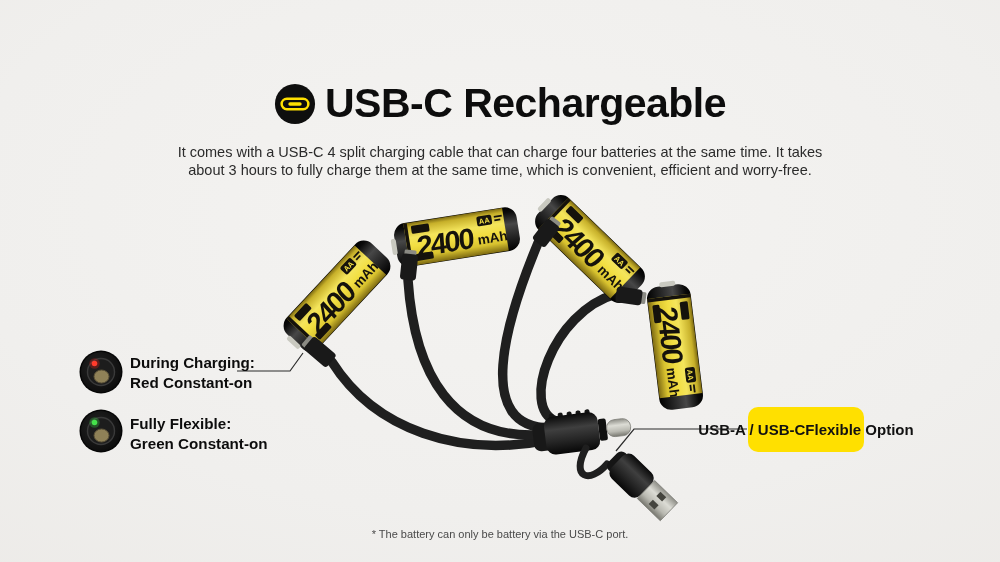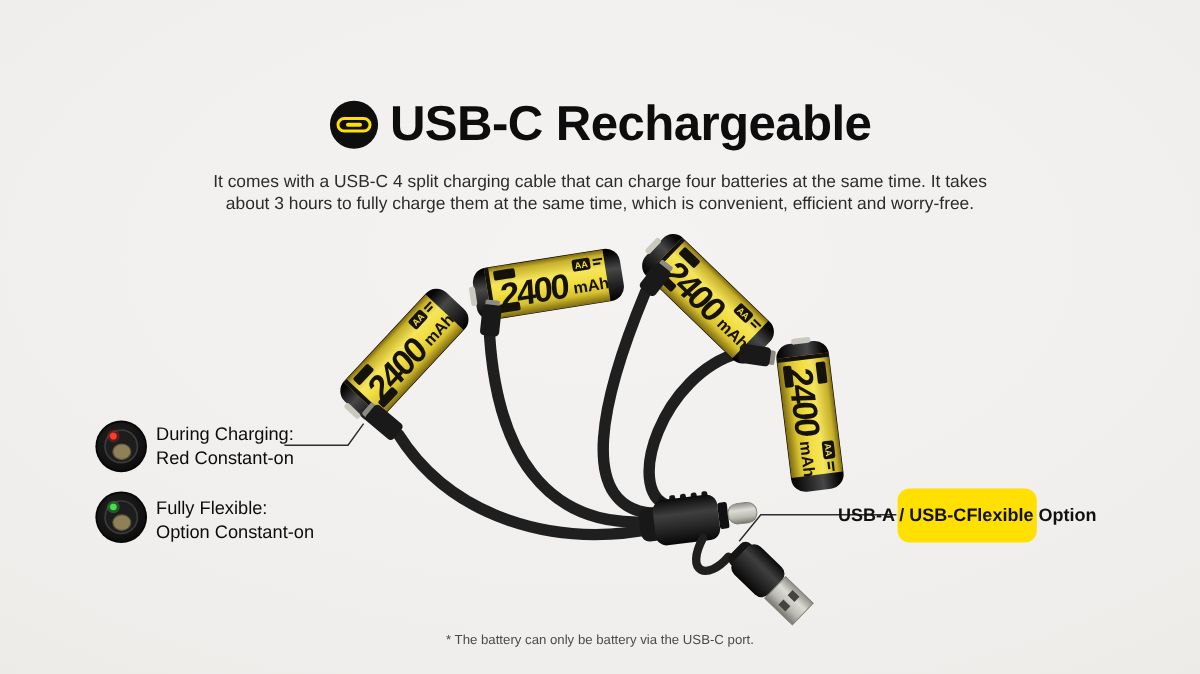--- a/index.html
+++ b/index.html
@@ -21,7 +21,7 @@
     position:absolute;top:143px;left:50%;transform:translateX(-50%);
     width:680px;text-align:center;font-size:14.5px;line-height:18px;color:#2b2b2b;
   }
-  .ind-label{position:absolute;font-size:15.2px;font-weight:400;color:#0c0c0c;line-height:19.5px;white-space:nowrap;}
+  .ind-label{position:absolute;font-size:15.2px;font-weight:700;color:#0c0c0c;line-height:19.5px;white-space:nowrap;}
   .ind-label-1{left:130px;top:353px;}
   .ind-label-2{left:130px;top:414px;}
   .callout{

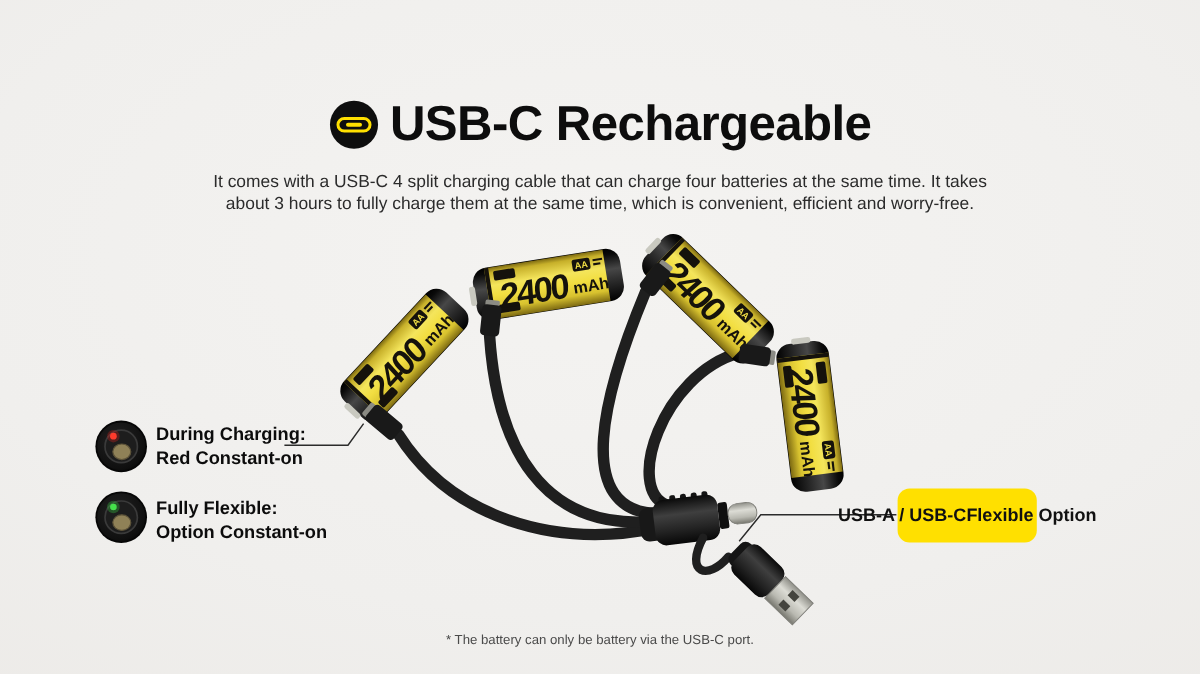--- a/index.html
+++ b/index.html
@@ -222,7 +222,7 @@
   </div>
   <div class="ind-label ind-label-2">
     <div>Fully Flexible:</div>
-    <div>Option Constant-on</div>
+    <div>Green Constant-on</div>
   </div>
 
   <div class="callout">

